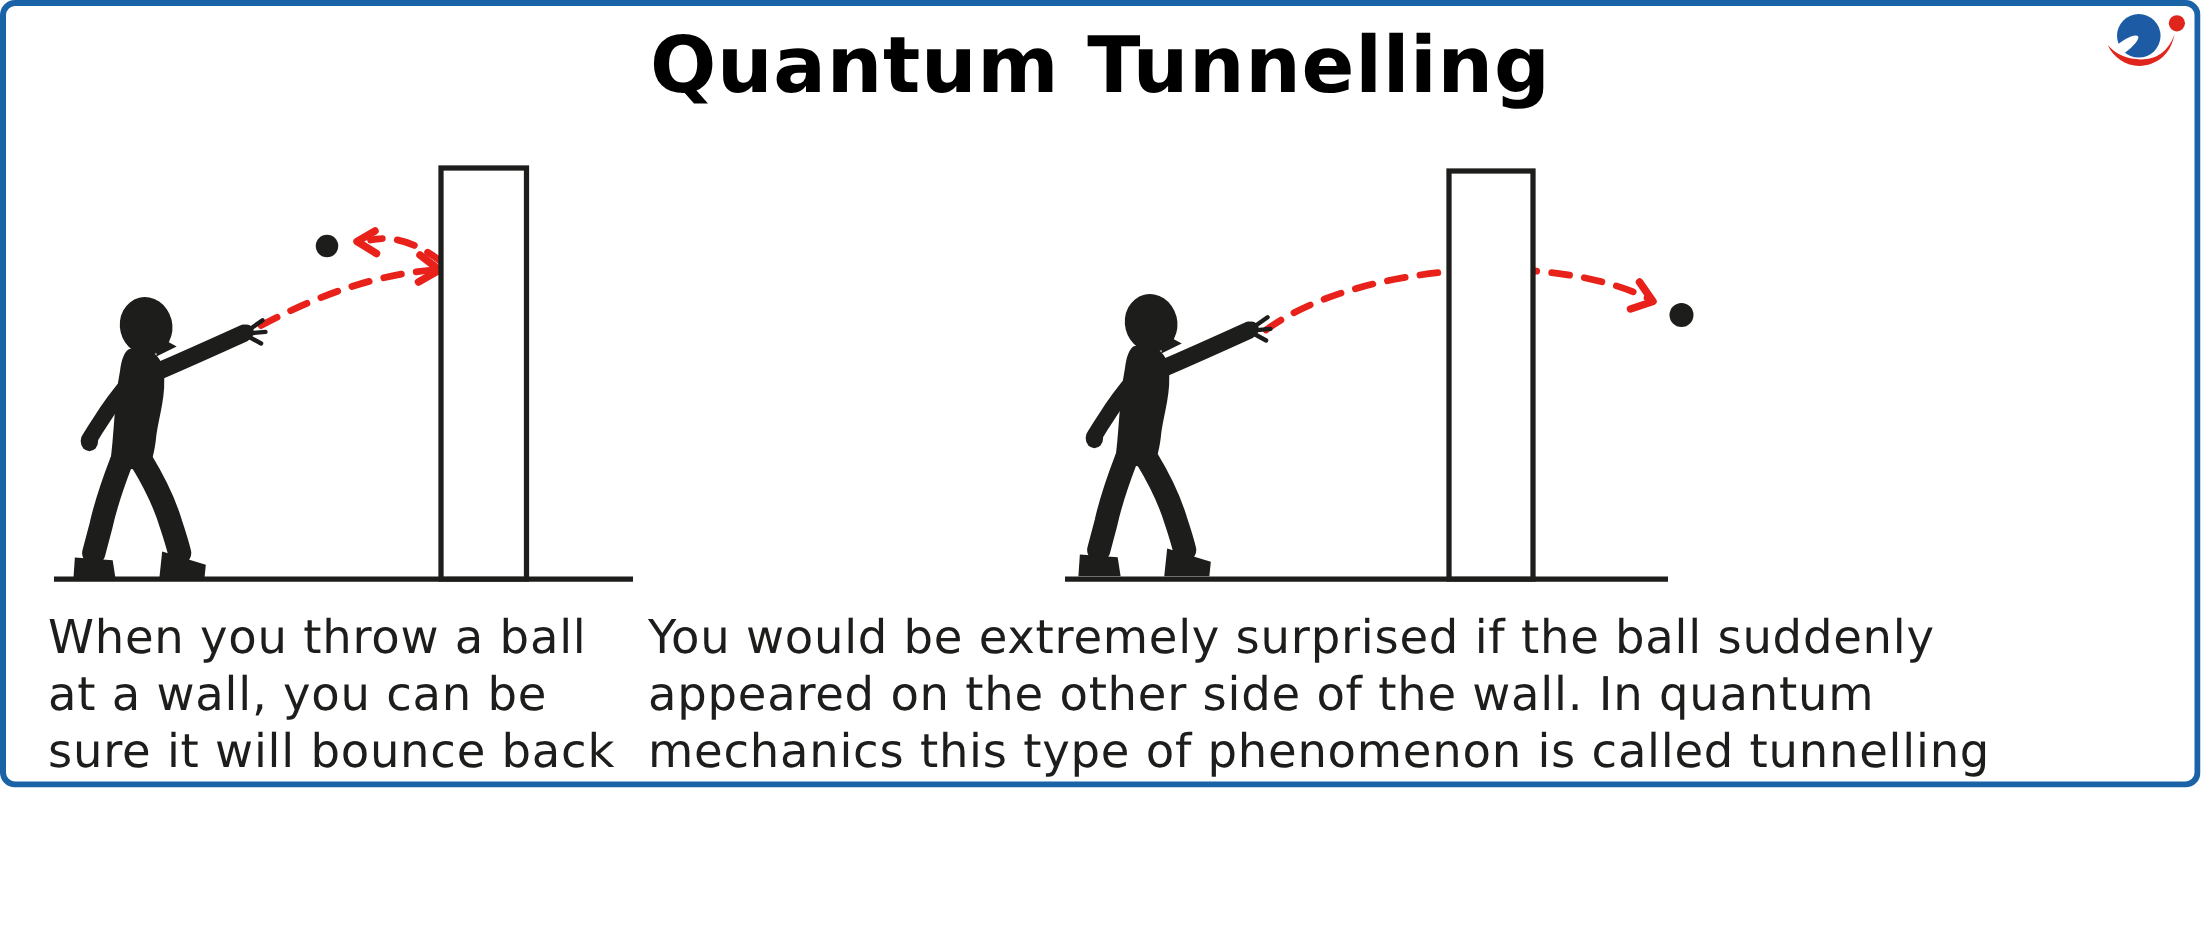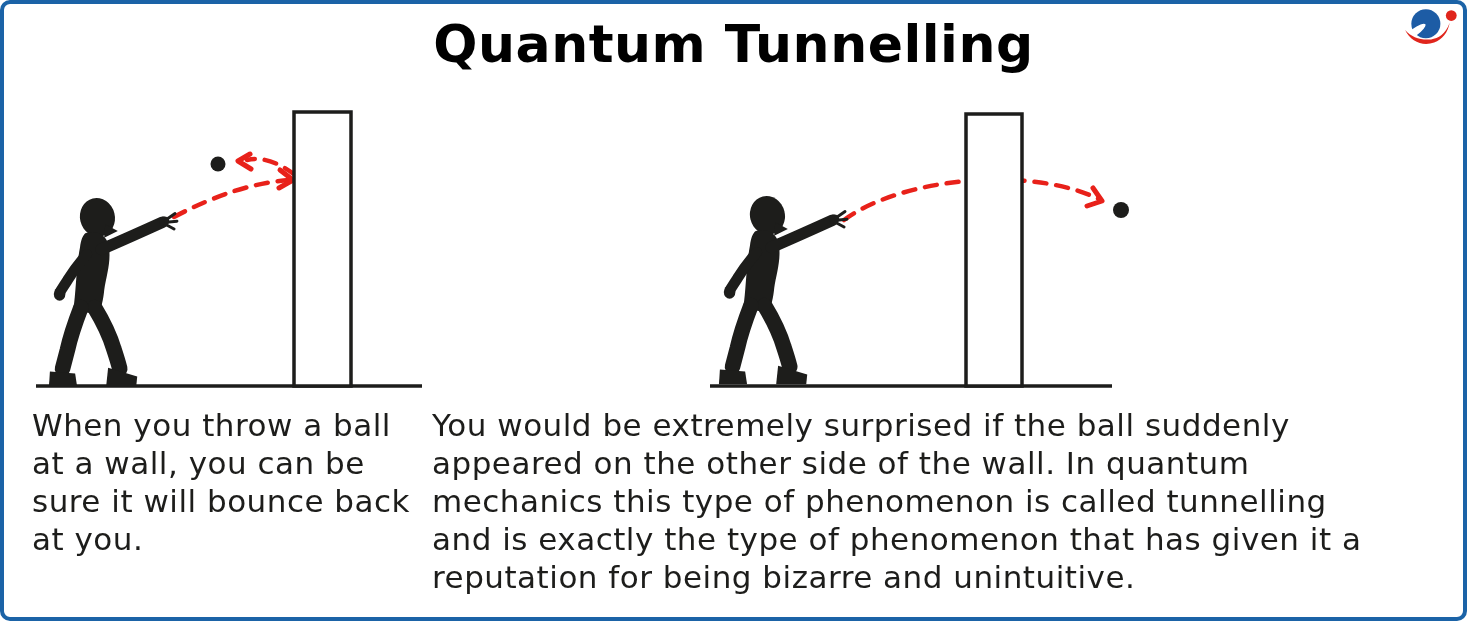--- a/index.html
+++ b/index.html
@@ -14,7 +14,7 @@
   body{background:#fff;font-family:"DejaVu Sans","Liberation Sans",sans-serif;}
   .card{
     position:relative;
-    width:1467px;height:621px;
+    width:1467px;height:525px;
     background:#fff;
     border:4px solid var(--border-blue);
     border-radius:10px;

